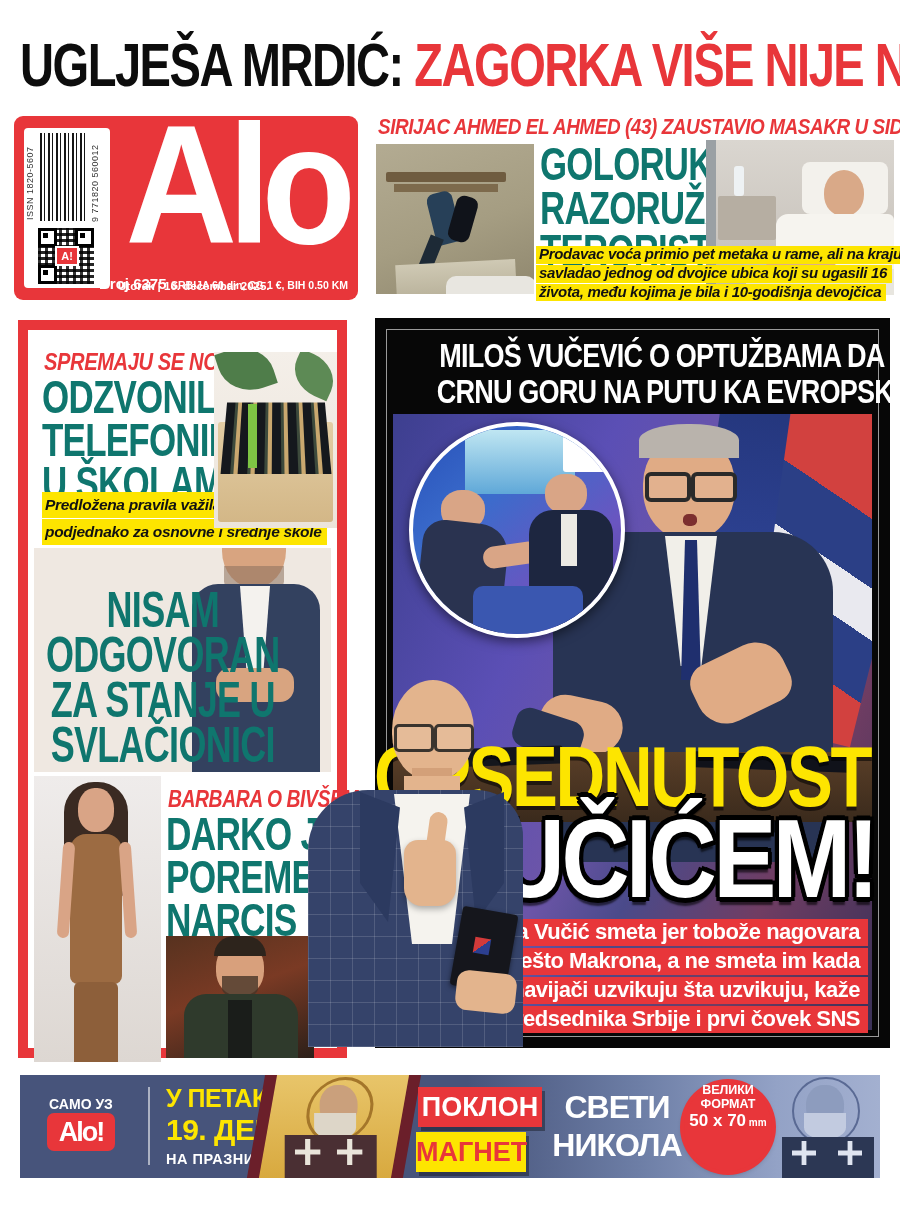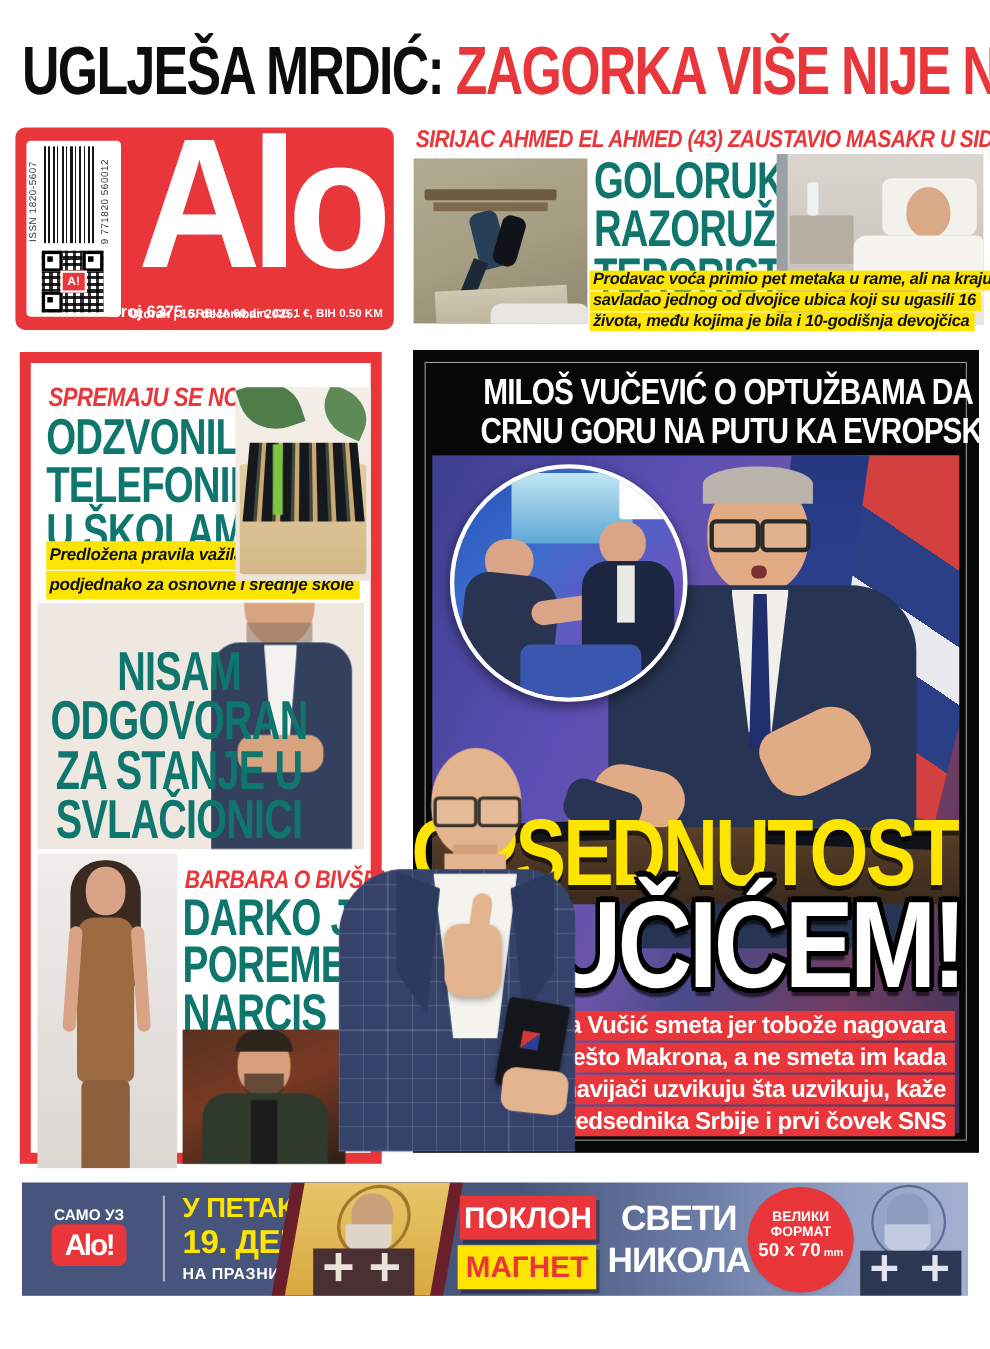--- a/index.html
+++ b/index.html
@@ -278,7 +278,7 @@
     </div>
 
     <div class="abs star" style="left:664px;top:8px;width:88px;height:88px;text-align:center;color:#fff;font-weight:bold;">
-      <div style="font-size:12.5px;margin-top:16px;">ВЕЛИКИ</div>
+      <div style="font-size:12.5px;">ВЕЛИКИ</div>
       <div style="font-size:12.5px;text-align:center;">ФОРМАТ</div>
       <div style="font-size:17px;">
         <span>50 x 70</span><span style="font-size:10px;"> </span><span style="font-size:10px;">mm</span>

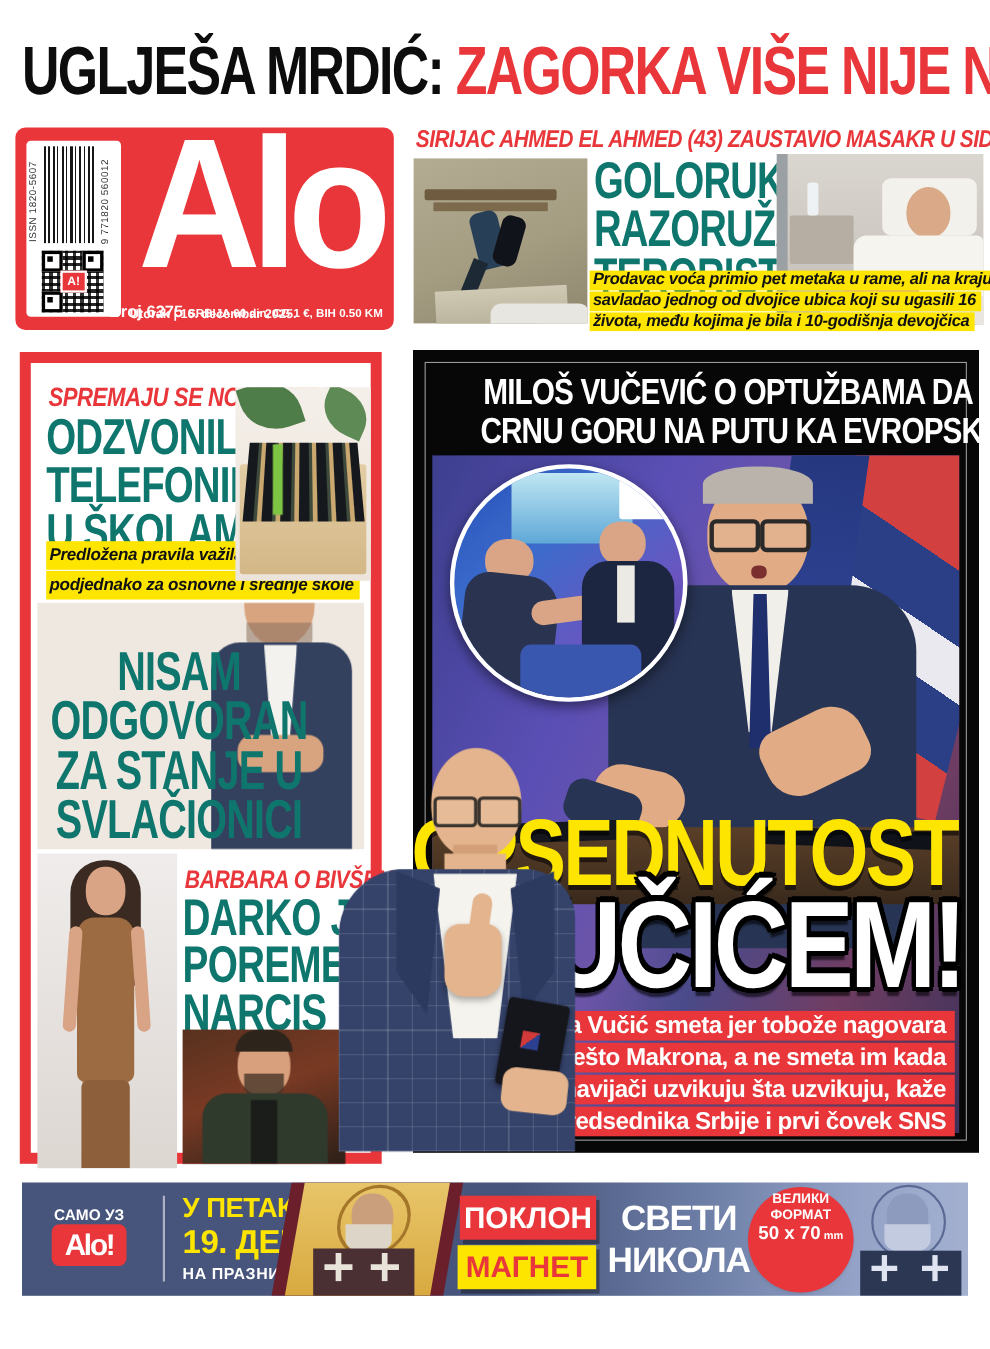--- a/index.html
+++ b/index.html
@@ -268,7 +268,7 @@
     <div class="abs" style="left:398px;top:12px;width:124px;height:40px;background:#e8363a;text-align:center;box-shadow:3px 4px 0 rgba(0,0,0,.35);">
       <span style="color:#fff;font-weight:bold;font-size:27px;line-height:40px;">ПОКЛОН</span>
     </div>
-    <div class="abs" style="left:396px;top:57px;width:126px;height:40px;background:#fde500;text-align:center;box-shadow:3px 4px 0 rgba(0,0,0,.35);">
+    <div class="abs" style="left:396px;top:57px;width:110px;height:40px;background:#fde500;text-align:center;box-shadow:3px 4px 0 rgba(0,0,0,.35);">
       <span style="color:#e8363a;font-weight:bold;font-size:27px;line-height:40px;">МАГНЕТ</span>
     </div>
 

